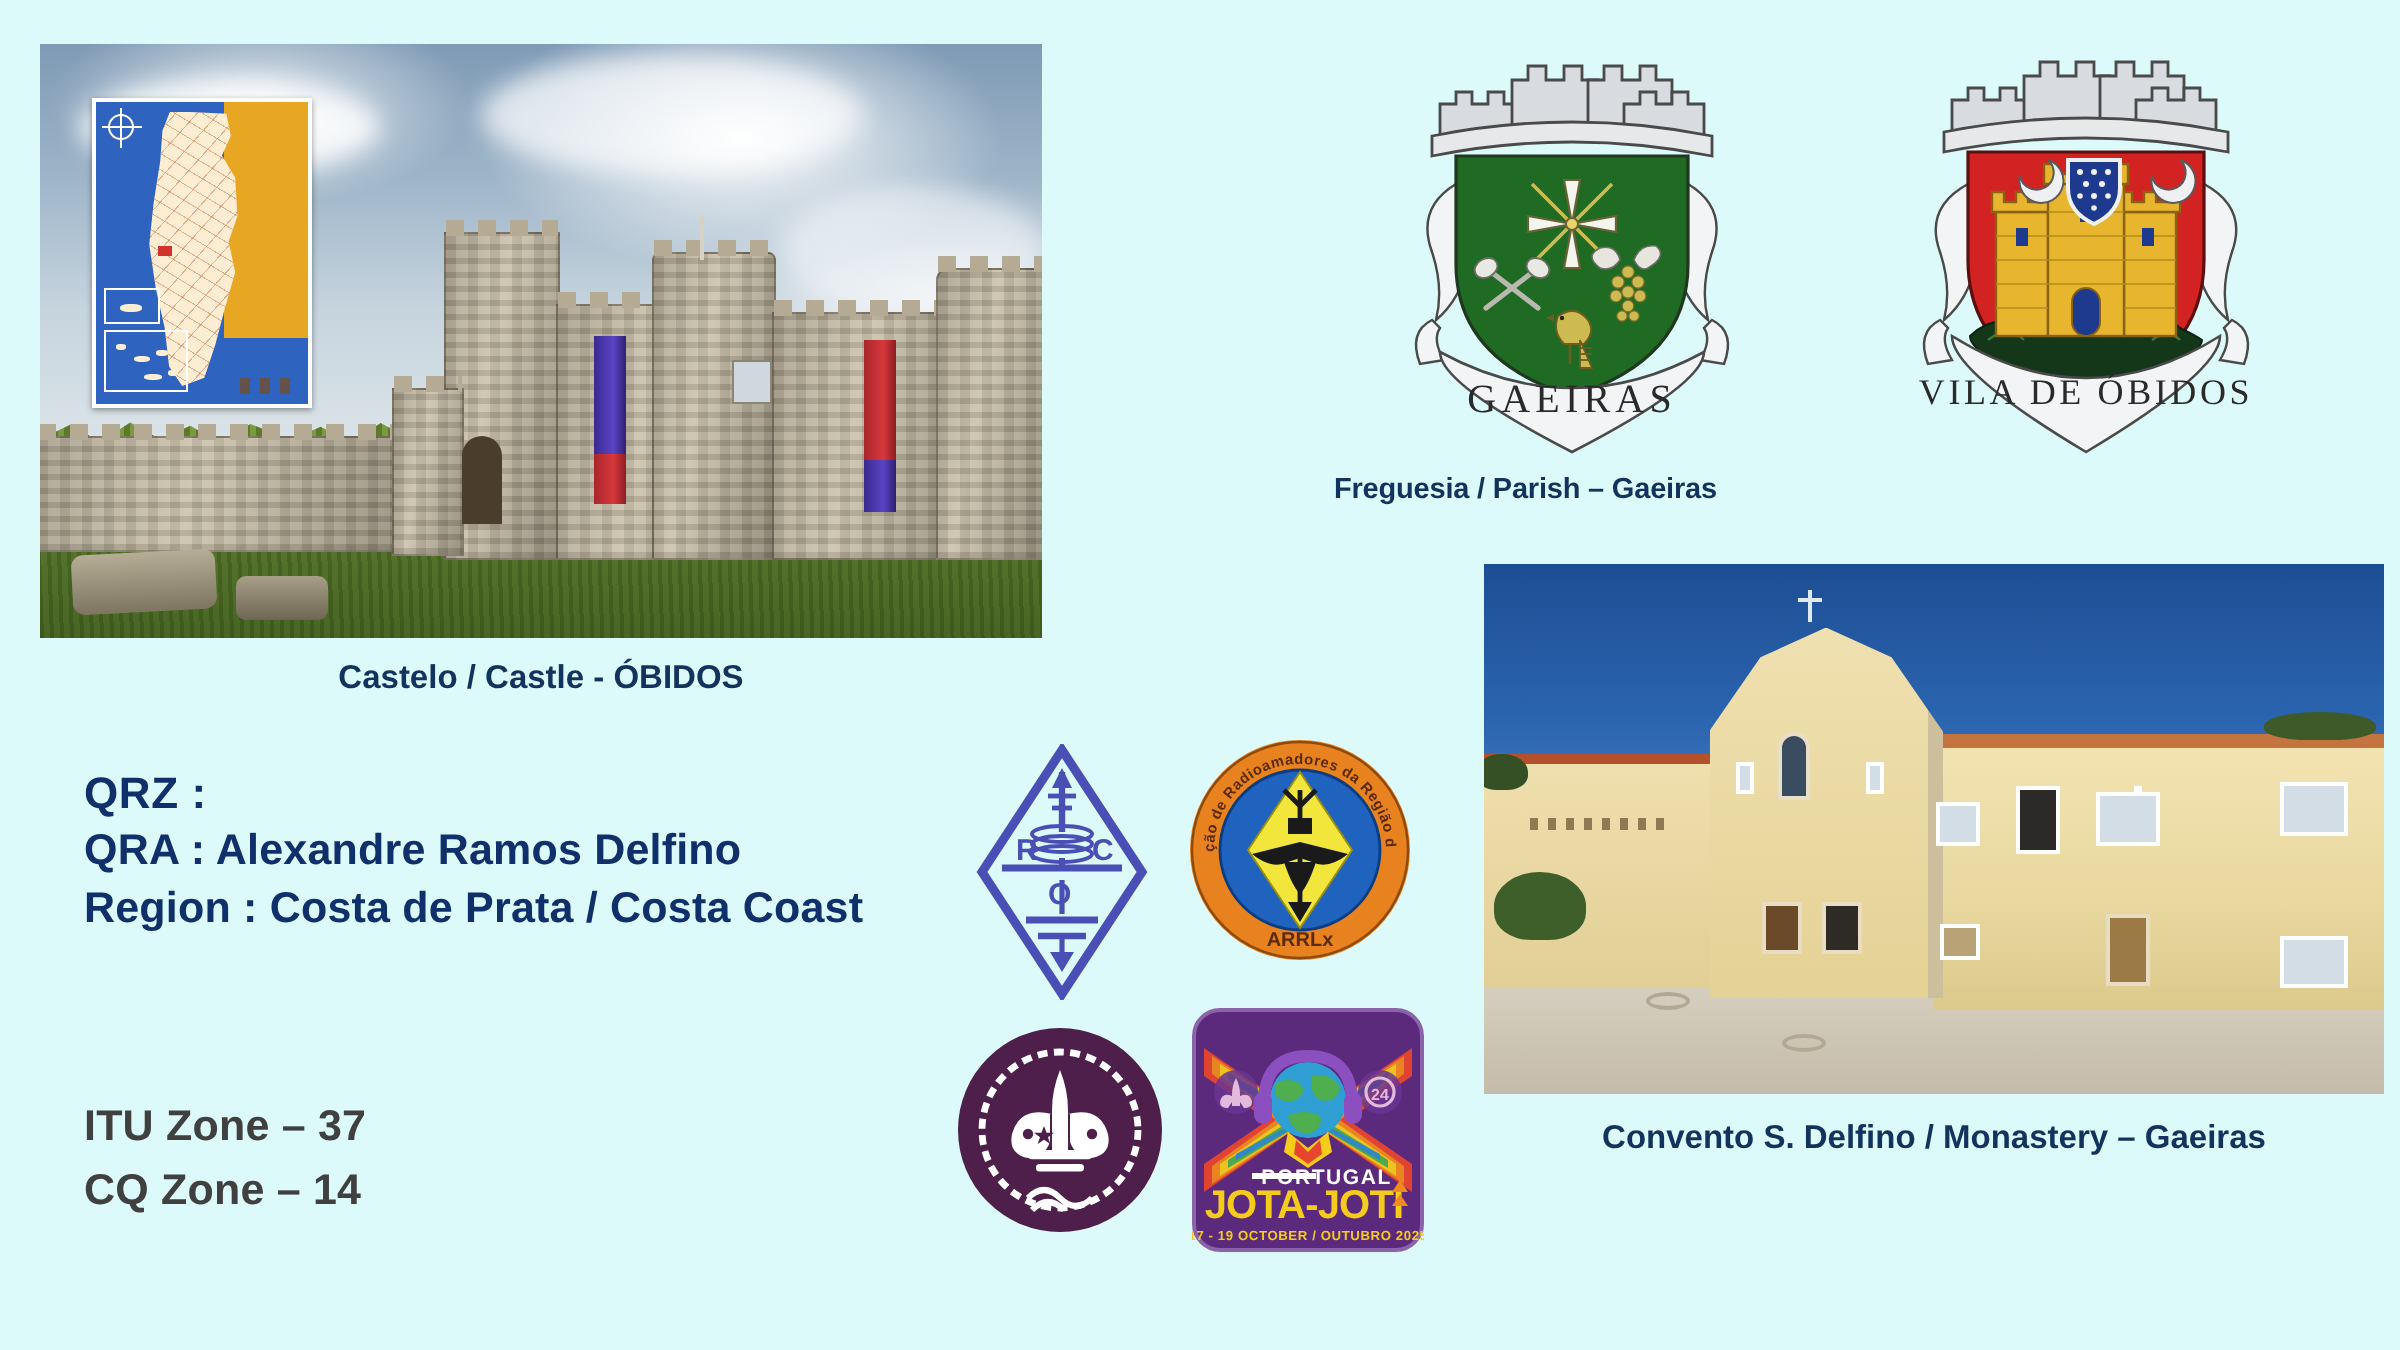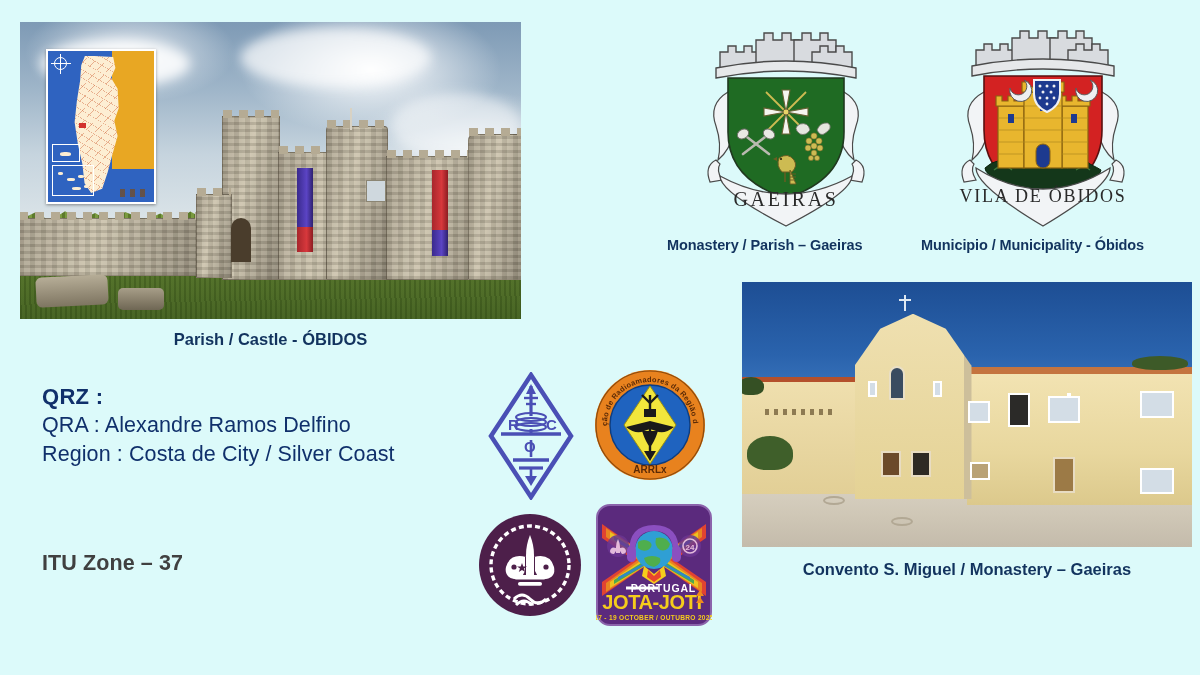--- a/index.html
+++ b/index.html
@@ -316,7 +316,7 @@
       <text x="100" y="186" text-anchor="middle" font-family="Liberation Serif, serif" font-size="20" letter-spacing="2.6" fill="#2a2a2a">GAEIRAS</text>
     </svg>
   </div>
-  <div class="coa-caption" style="left:667px;top:237px;">Monastery / Parish – Gaeiras</div>
+  <div class="coa-caption" style="left:667px;top:237px;">Freguesia / Parish – Gaeiras</div>
 
   <div class="coa" style="left:938px;top:18px;">
     <svg width="210" height="214" viewBox="0 0 210 214">

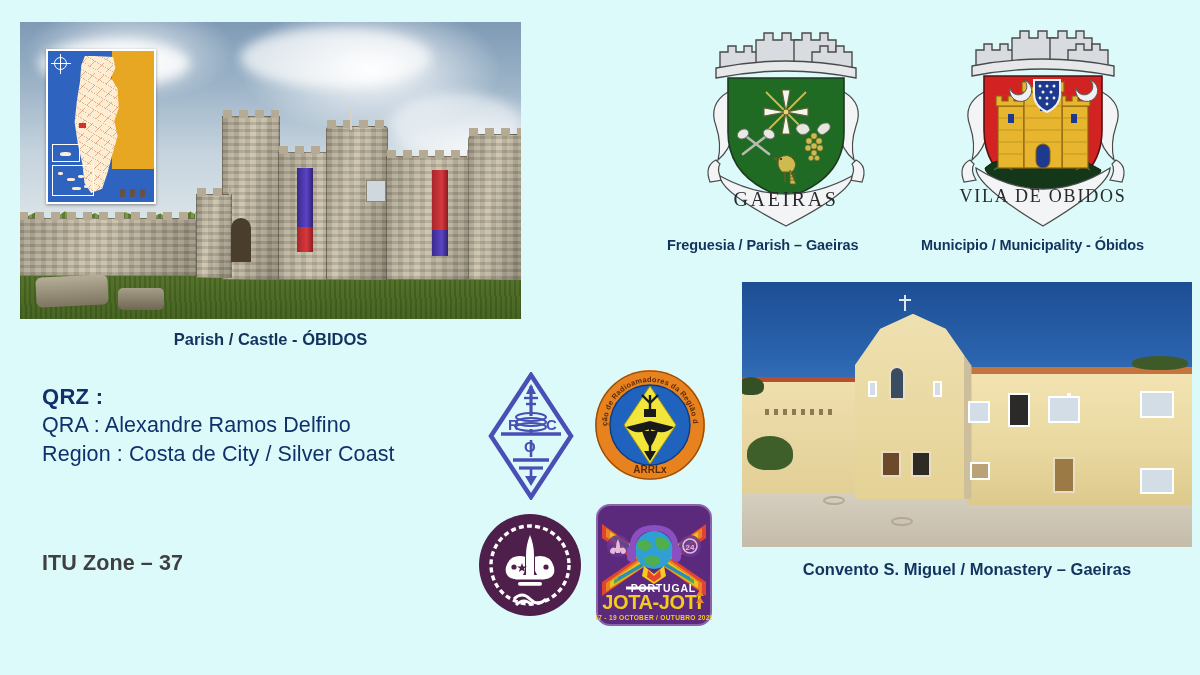--- a/index.html
+++ b/index.html
@@ -400,7 +400,6 @@
       <text x="105" y="184" text-anchor="middle" font-family="Liberation Serif, serif" font-size="18" letter-spacing="1.8" fill="#2a2a2a">VILA DE ÓBIDOS</text>
     </svg>
   </div>
-  <div class="coa-caption" style="left:921px;top:237px;">Municipio / Municipality - Óbidos</div>
 
   <div class="monastery-photo">
     <div class="m-sky"></div>

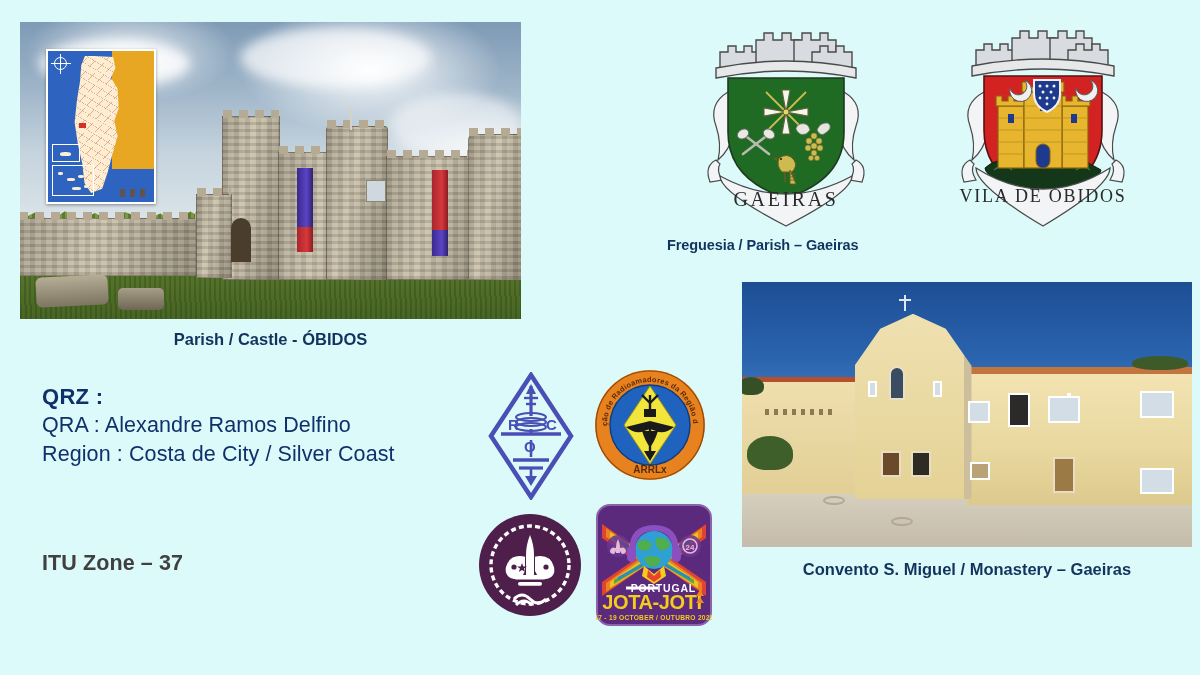--- a/index.html
+++ b/index.html
@@ -237,7 +237,7 @@
   </div>
 
   <div style="position:absolute;left:20px;top:330px;width:501px;text-align:center;">
-    <span style="font-size:16.5px;font-weight:bold;color:#12335e;">Parish / Castle - ÓBIDOS</span>
+    <span style="font-size:16.5px;font-weight:bold;color:#12335e;">Castelo / Castle - ÓBIDOS</span>
   </div>
 
   <div class="coa" style="left:686px;top:20px;">

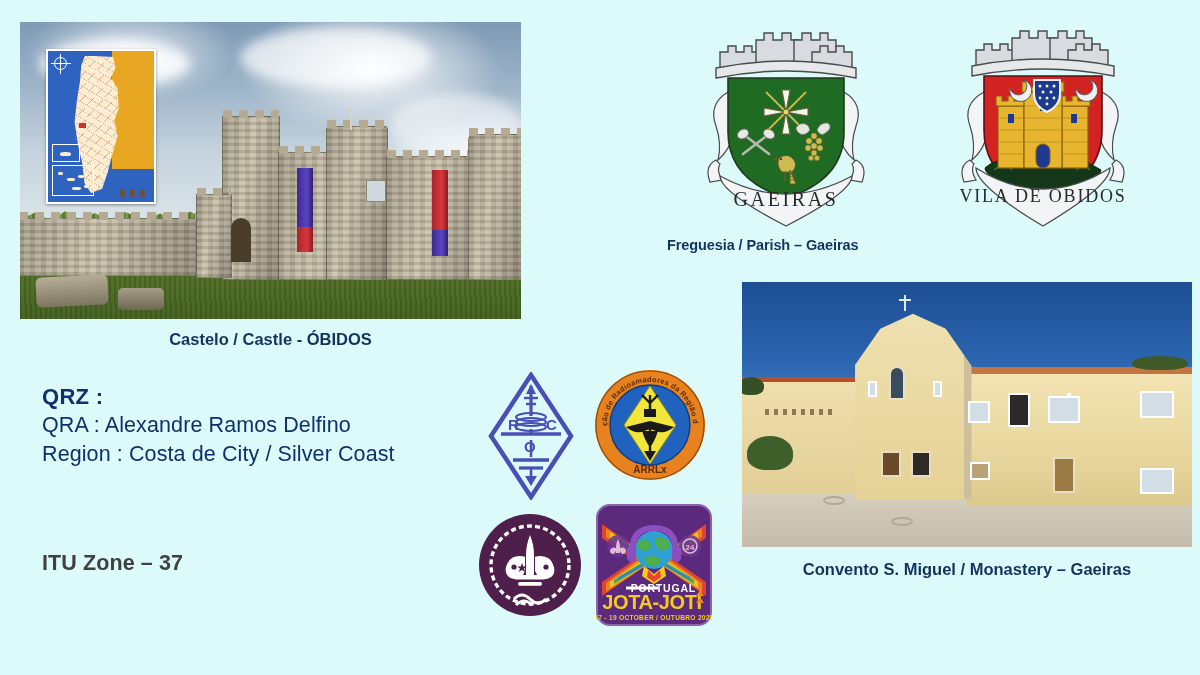--- a/index.html
+++ b/index.html
@@ -145,7 +145,7 @@
     font-size:61px; font-weight:bold; line-height:.82; letter-spacing:1px;
     margin-left:14px; color:#10306b;
   }
-  .info-line { font-size:21.5px; font-weight:normal; line-height:1.33; white-space:nowrap; letter-spacing:.1px; }
+  .info-line { font-size:21.5px; font-weight:bold; line-height:1.33; white-space:nowrap; letter-spacing:.1px; }
   .zones { position:absolute; left:42px; top:548px; color:#404040; }
   .zone-line { font-size:21.5px; font-weight:bold; line-height:1.47; white-space:nowrap; letter-spacing:.1px; }
 

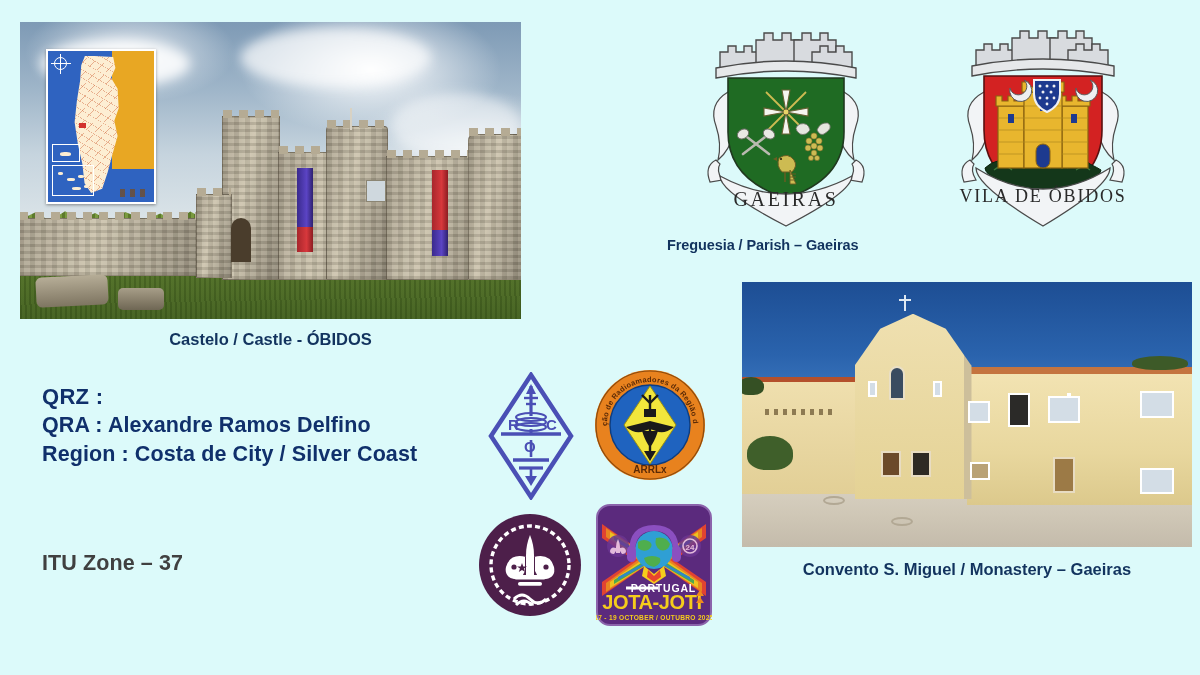--- a/index.html
+++ b/index.html
@@ -442,7 +442,7 @@
       <div class="lbl-qrz">QRZ :</div>
     </div>
     <div class="info-line">QRA : Alexandre Ramos Delfino</div>
-    <div class="info-line">Region : Costa de City / Silver Coast</div>
+    <div class="info-line">Region : Costa de Prata / Costa Coast</div>
   </div>
 
   <div class="zones">

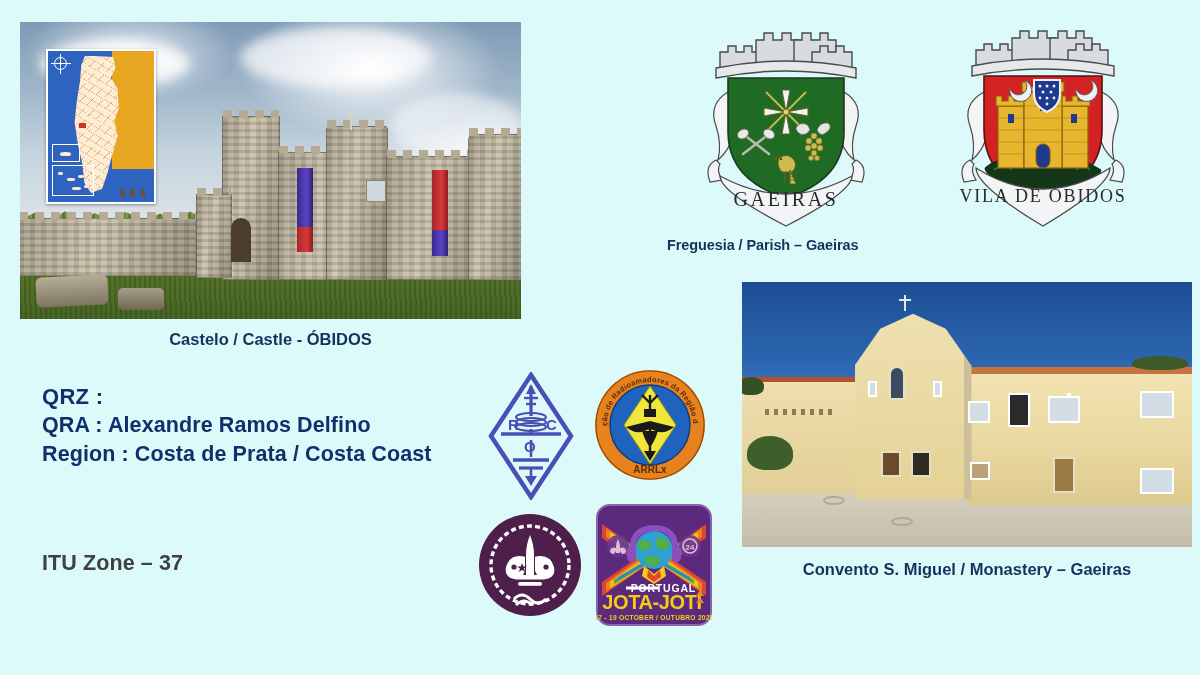--- a/index.html
+++ b/index.html
@@ -434,7 +434,7 @@
   </div>
 
   <div style="position:absolute;left:742px;top:560px;width:450px;text-align:center;">
-    <span style="font-size:16.5px;font-weight:bold;color:#12335e;">Convento S. Miguel / Monastery  –  Gaeiras</span>
+    <span style="font-size:16.5px;font-weight:bold;color:#12335e;">Convento S. Delfino / Monastery  –  Gaeiras</span>
   </div>
 
   <div class="info">

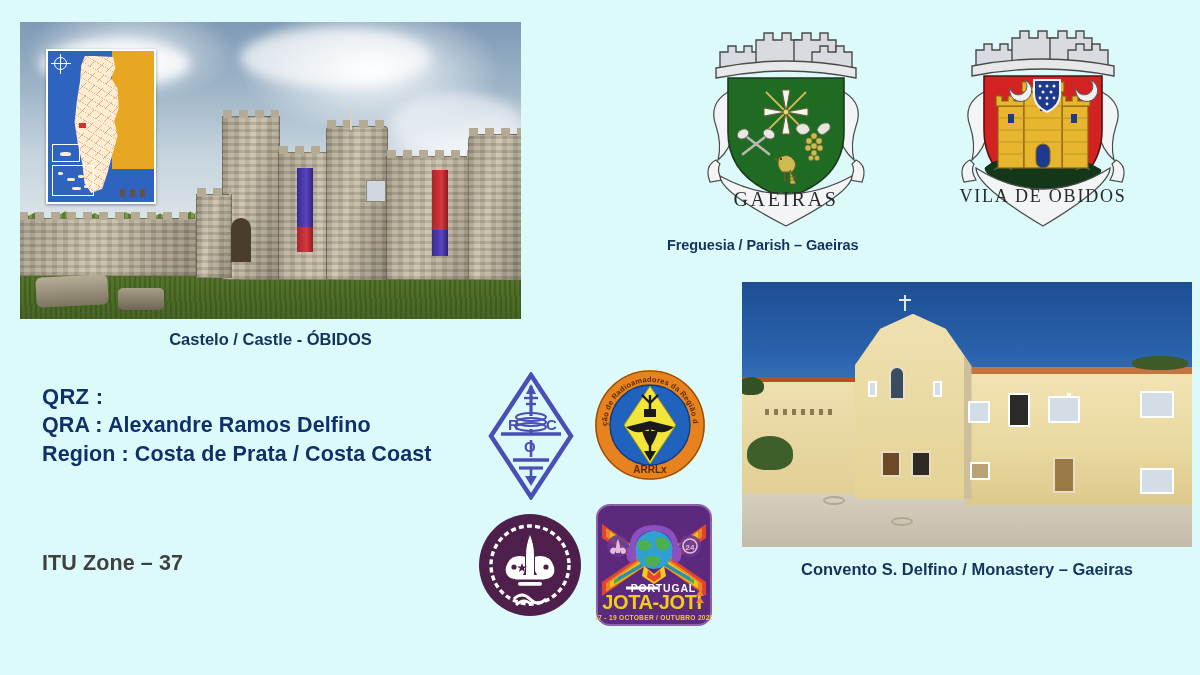--- a/index.html
+++ b/index.html
@@ -447,6 +447,7 @@
 
   <div class="zones">
     <div class="zone-line">ITU Zone – 37</div>
+    <div class="zone-line">CQ Zone  – 14</div>
   </div>
 
   <div class="logo rep-logo">

